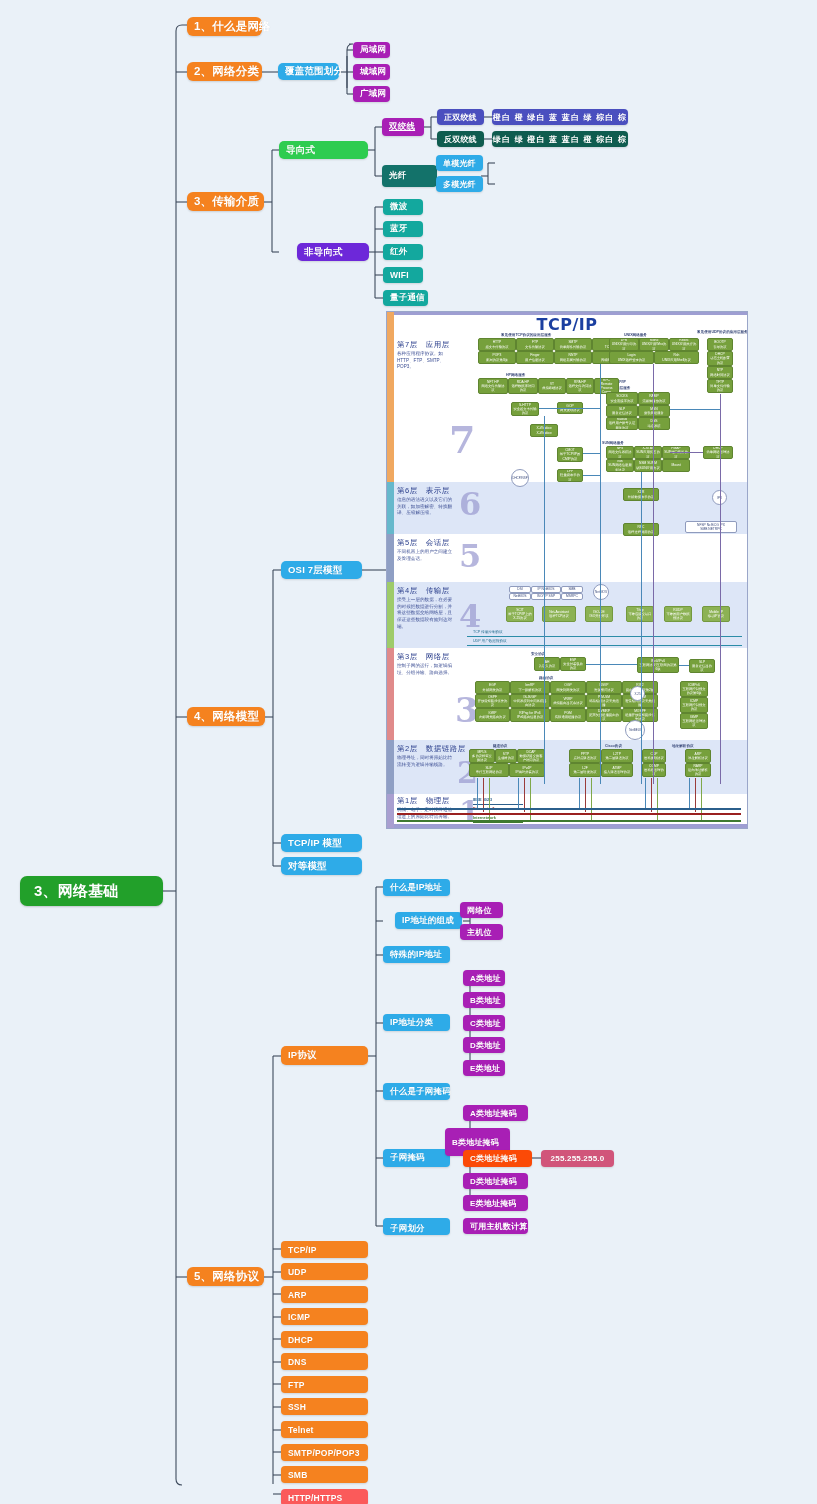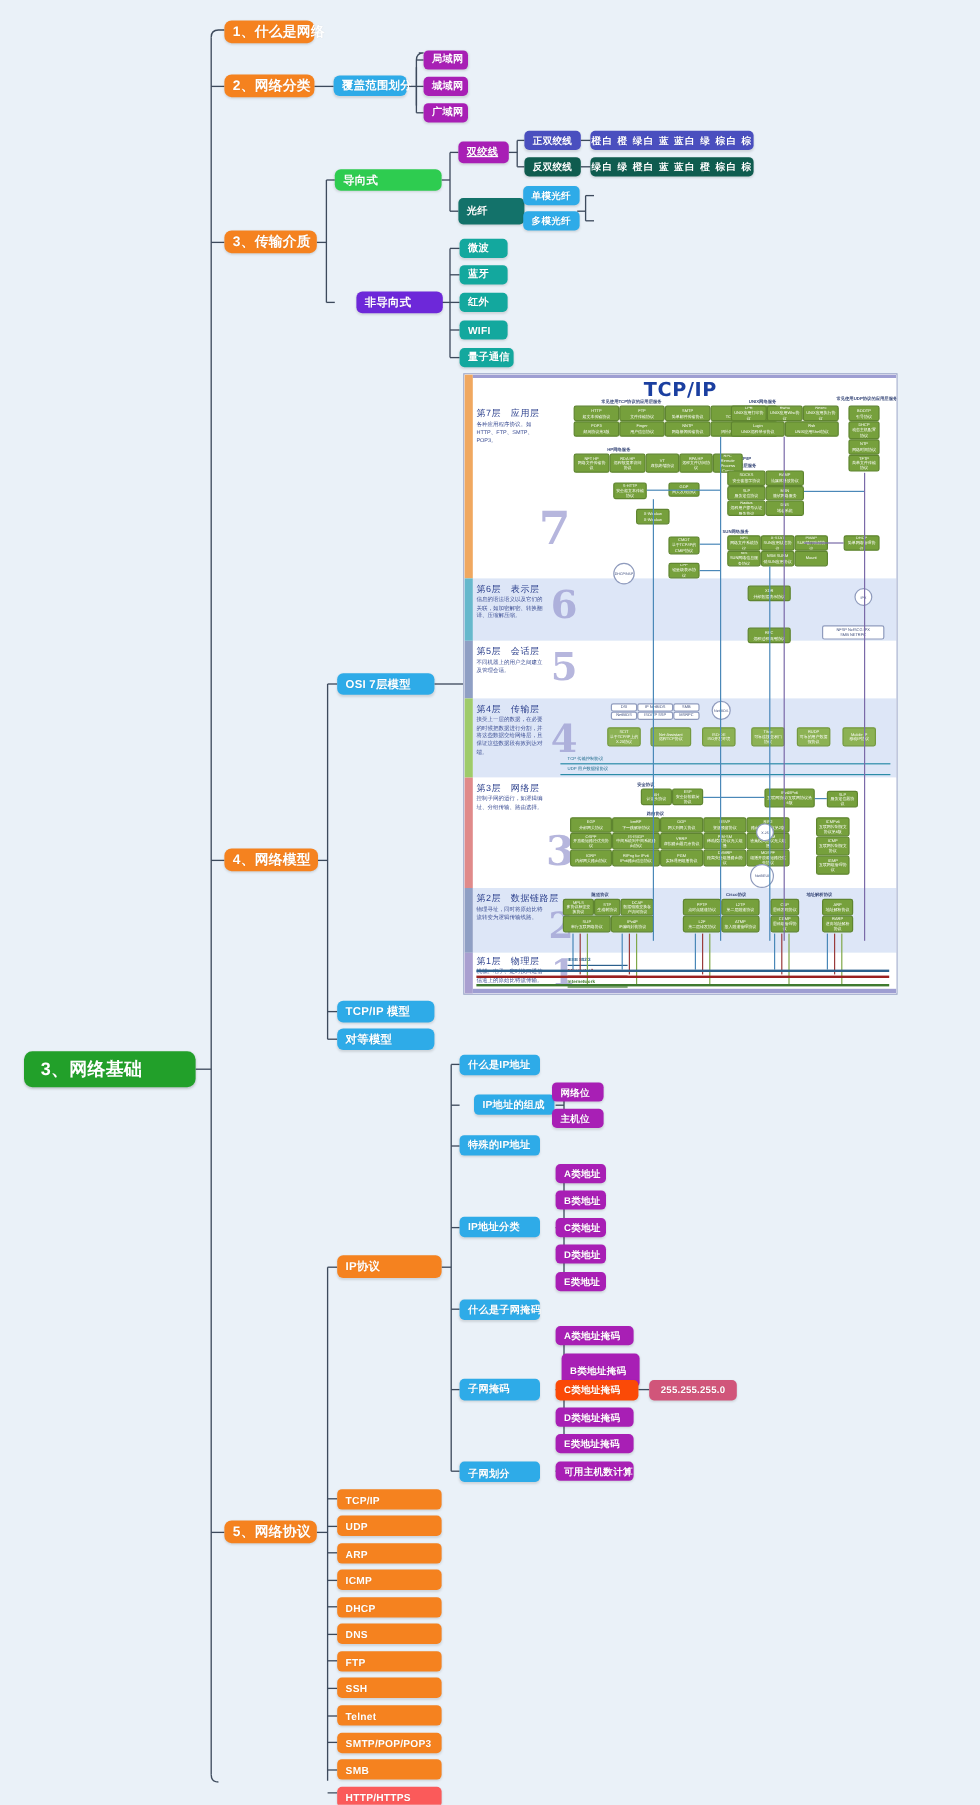--- a/index.html
+++ b/index.html
@@ -587,7 +587,7 @@
 <div class="node lvl4" style="left:463px;top:1105px;width:65px;height:16px;background:#a81fb5;">
   <span>A类地址掩码</span>
 </div>
-<div class="node lvl4" style="left:468px;top:1128px;width:65px;height:28px;background:#a81fb5;">
+<div class="node lvl4" style="left:445px;top:1128px;width:65px;height:28px;background:#a81fb5;">
   <span>B类地址掩码</span>
 </div>
 <div class="node lvl4" style="left:463px;top:1150px;width:69px;height:17px;background:#fb4a07;">

